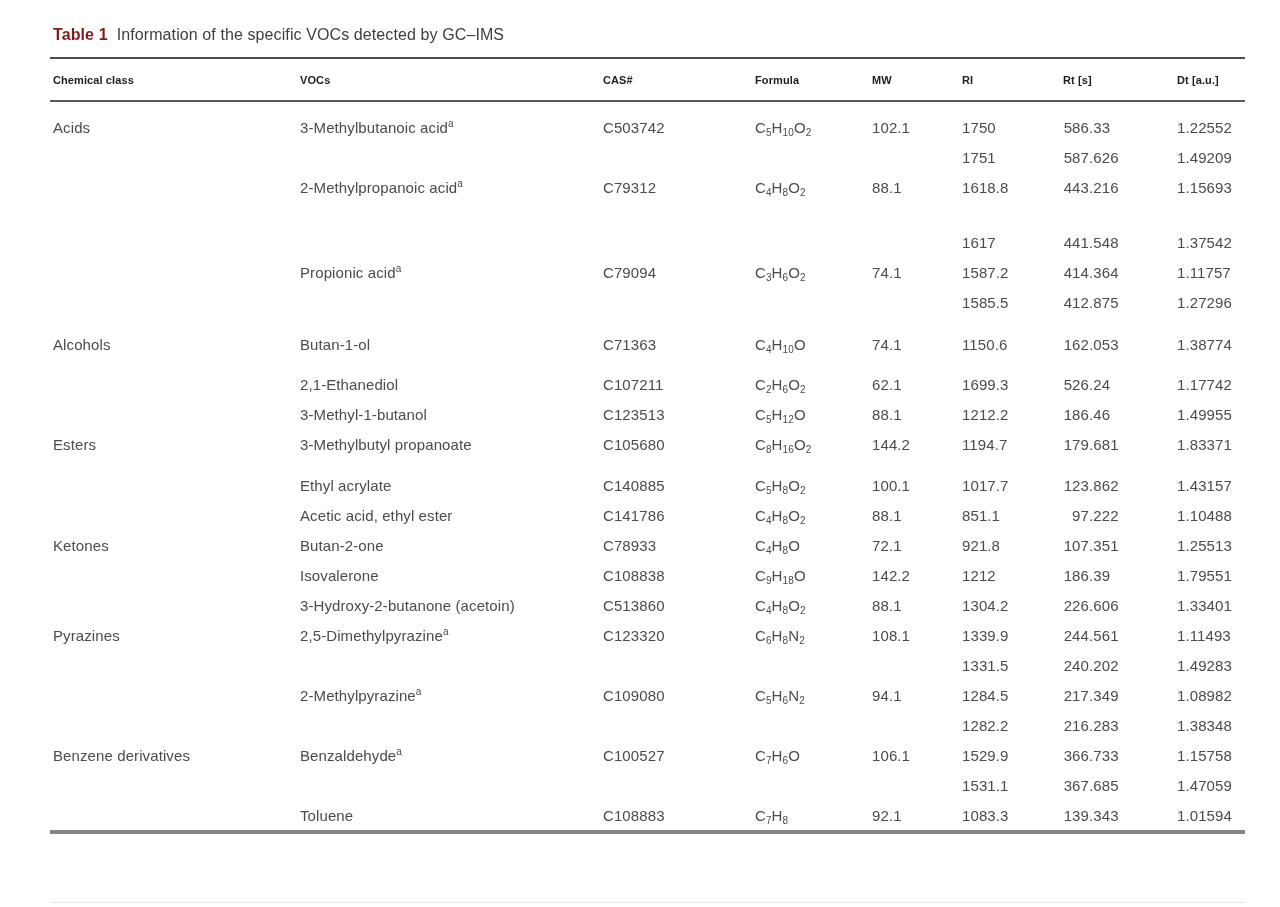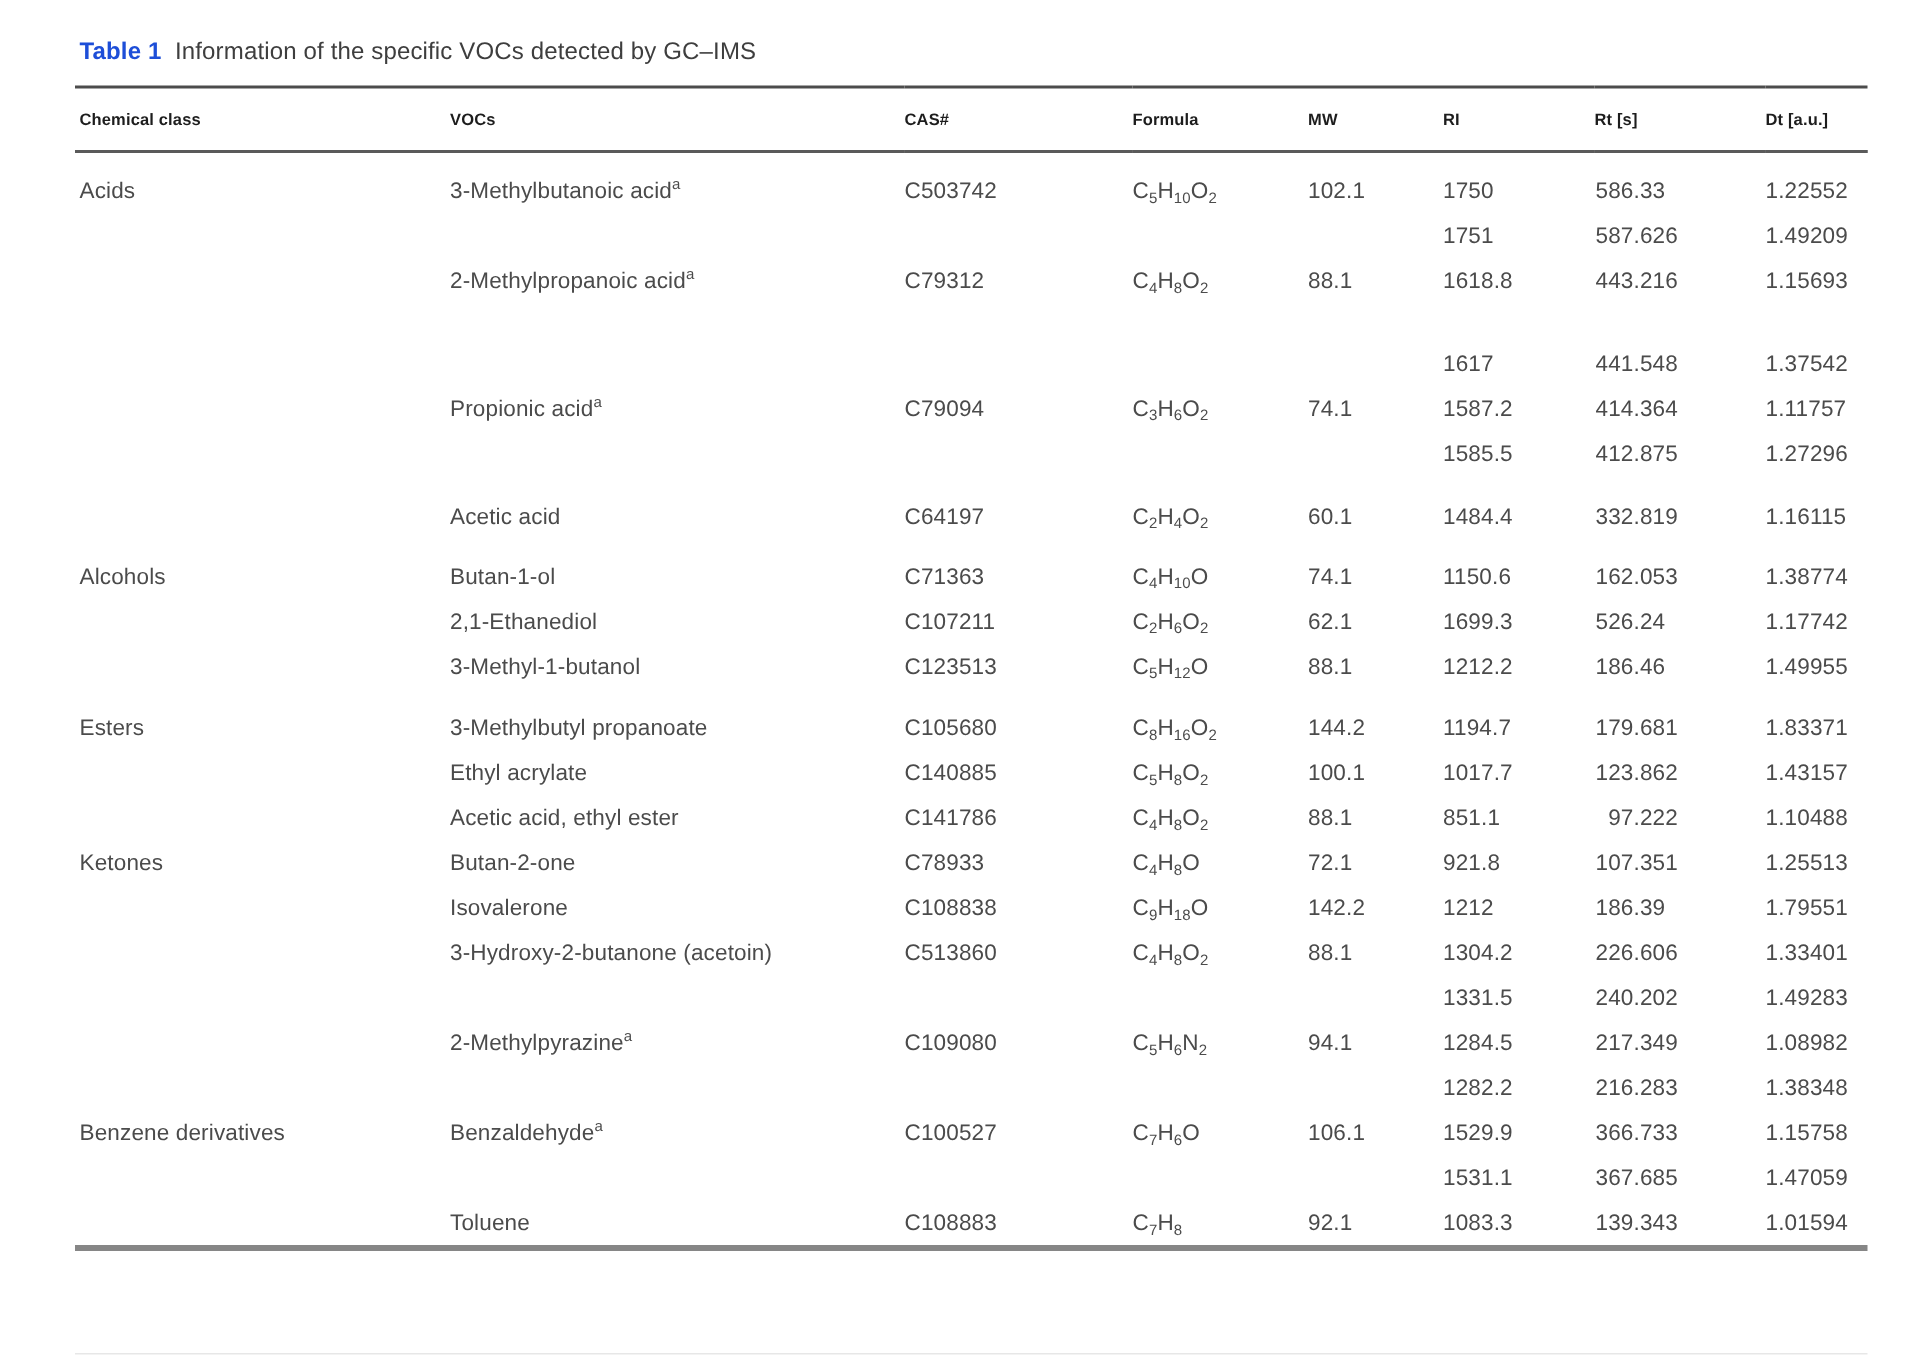--- a/index.html
+++ b/index.html
@@ -22,7 +22,7 @@
   }
   .caption .cap-label {
     font-weight: 700;
-    color: #1d4ed8;
+    color: #7f1d1d;
     margin-right: 9px;
   }
   .tbl {

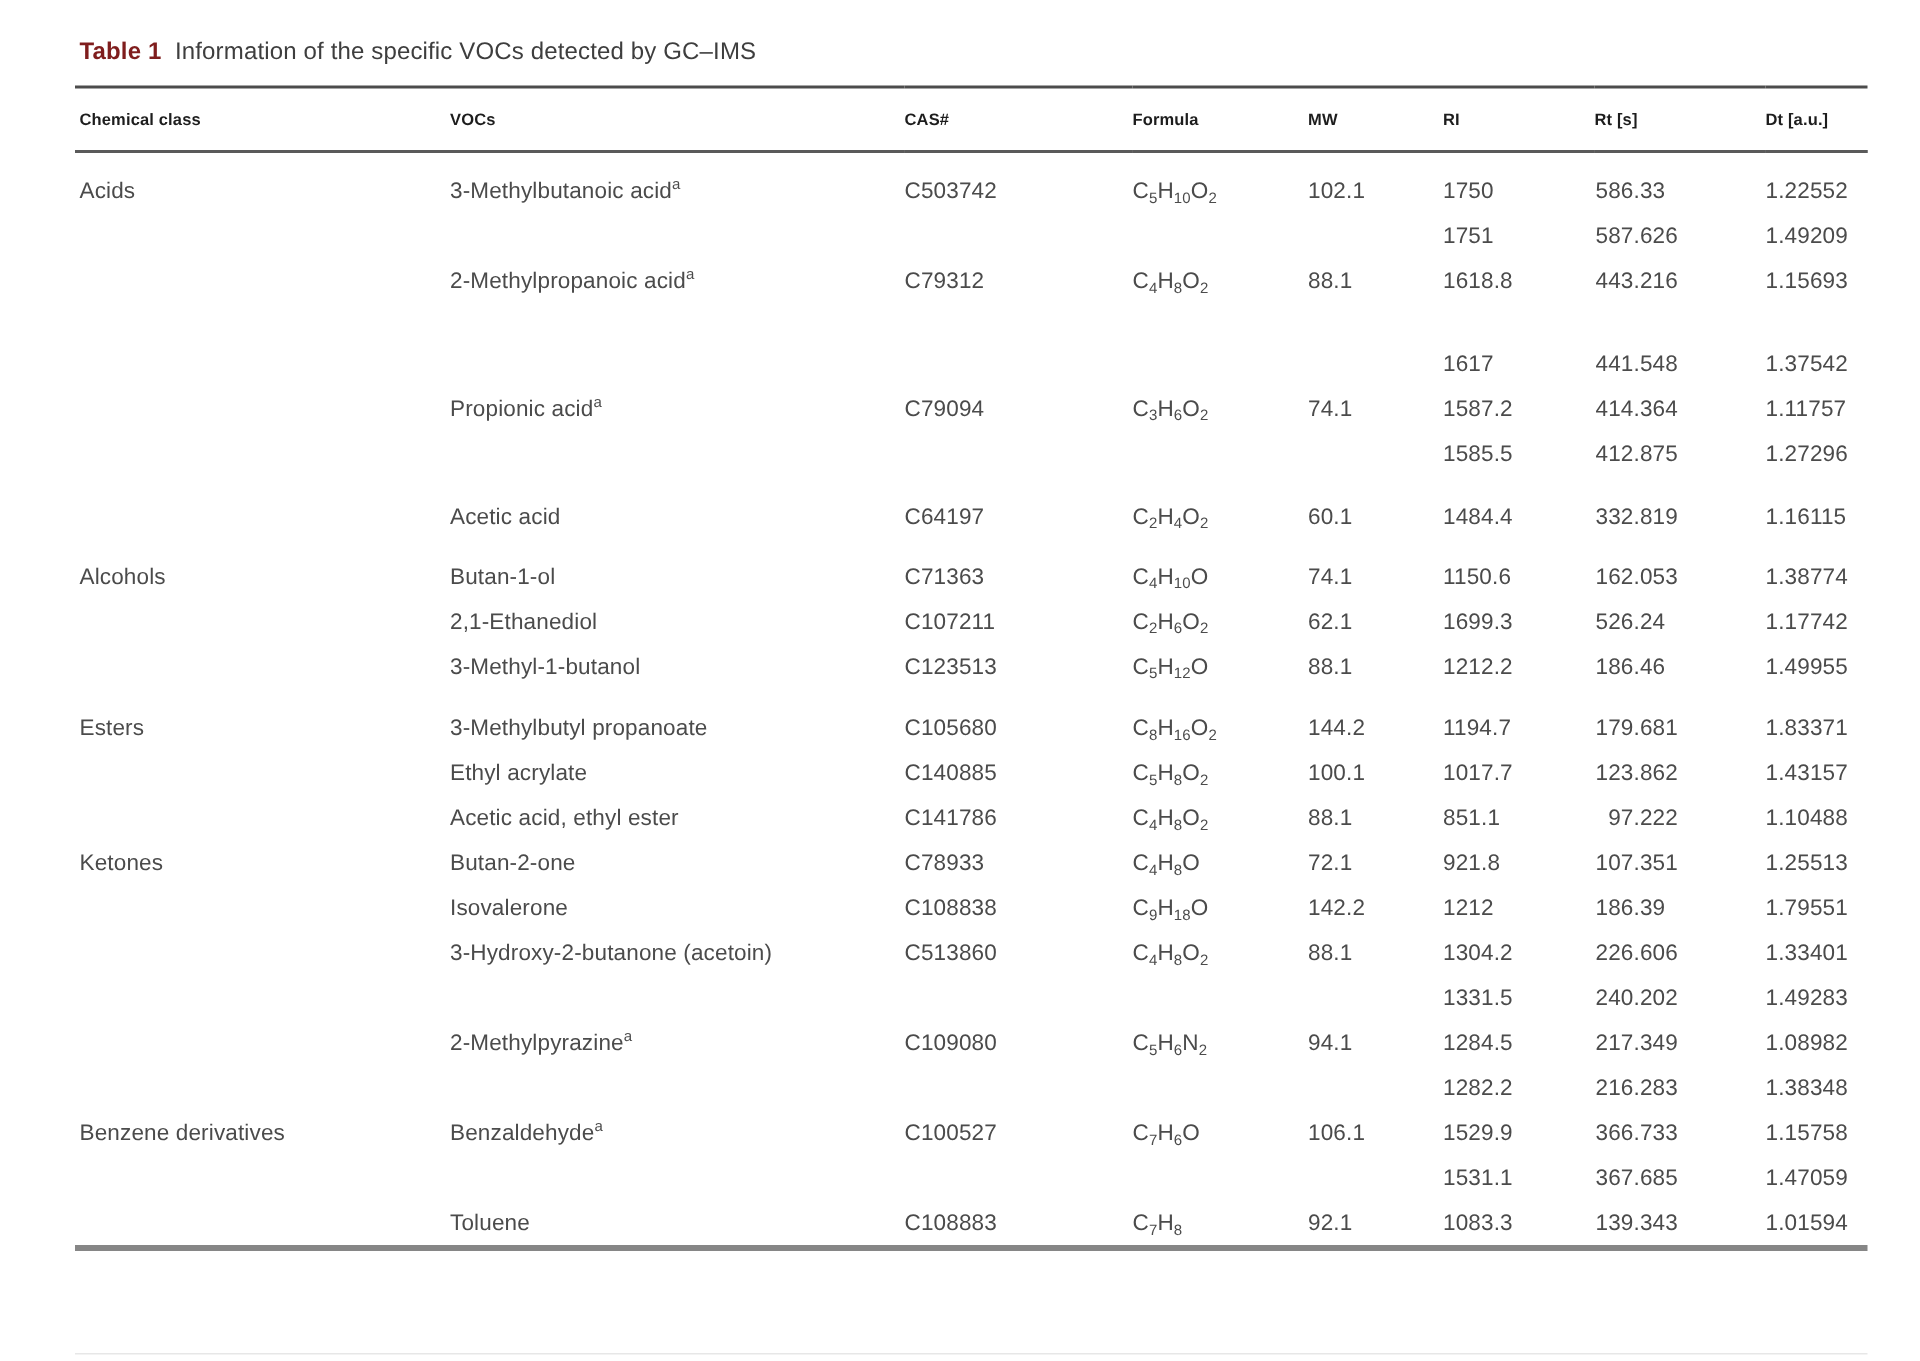--- a/index.html
+++ b/index.html
@@ -187,16 +187,6 @@
             <td>1.27296</td>
           </tr>
           <tr>
-            <td></td>
-            <td>Acetic acid</td>
-            <td>C64197</td>
-            <td>C<sub>2</sub>H<sub>4</sub>O<sub>2</sub></td>
-            <td>60.1</td>
-            <td>1484.4</td>
-            <td><span class="ip">332</span><span class="fp">.819</span></td>
-            <td>1.16115</td>
-          </tr>
-          <tr>
             <td>Alcohols</td>
             <td>Butan-1-ol</td>
             <td>C71363</td>

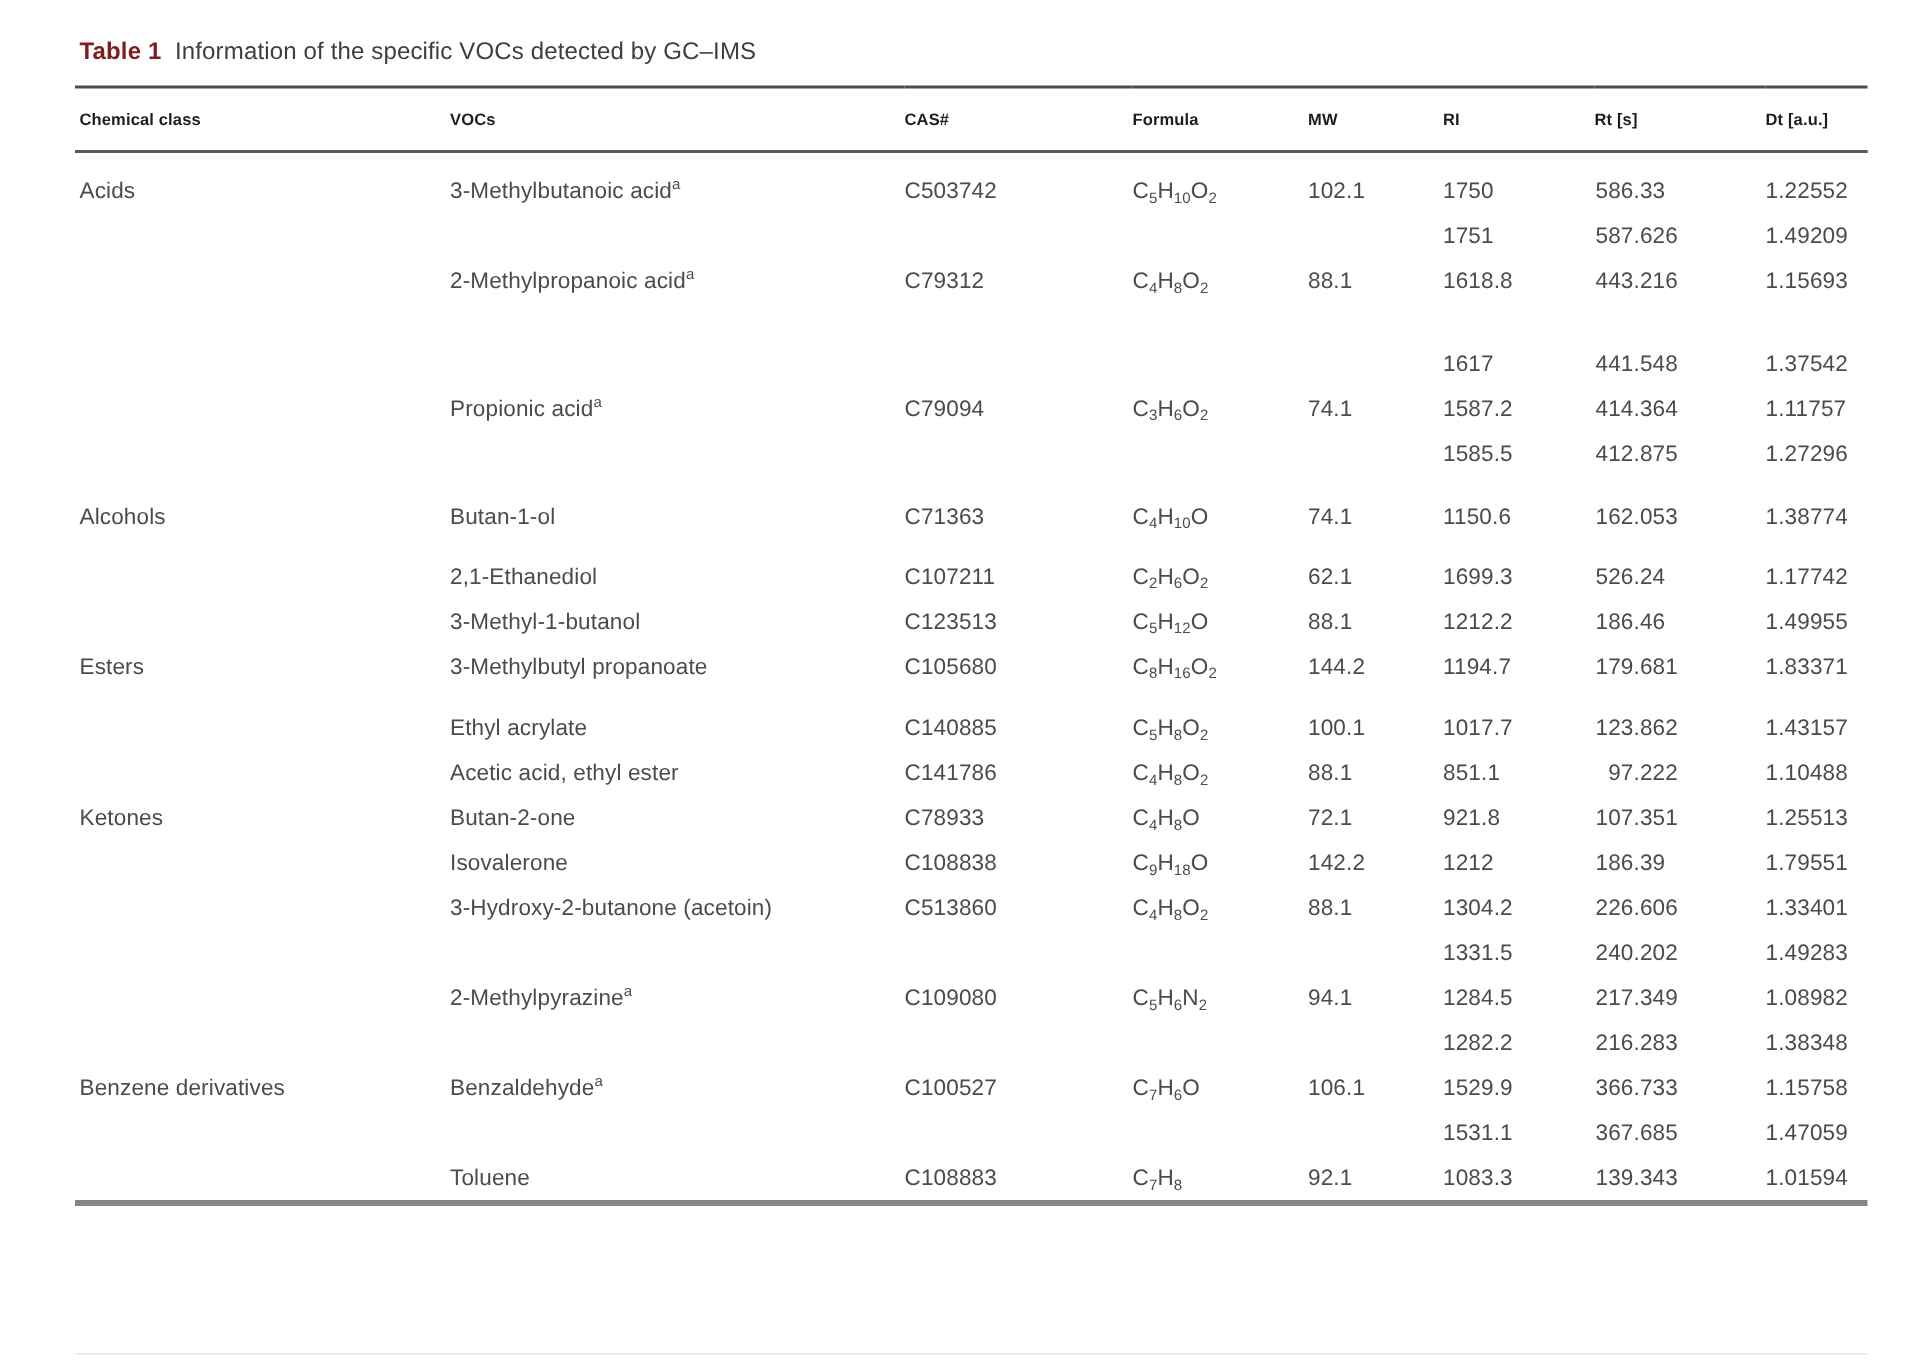--- a/index.html
+++ b/index.html
@@ -277,6 +277,16 @@
             <td>1.33401</td>
           </tr>
           <tr>
+            <td>Pyrazines</td>
+            <td>2,5-Dimethylpyrazine<sup>a</sup></td>
+            <td>C123320</td>
+            <td>C<sub>6</sub>H<sub>8</sub>N<sub>2</sub></td>
+            <td>108.1</td>
+            <td>1339.9</td>
+            <td><span class="ip">244</span><span class="fp">.561</span></td>
+            <td>1.11493</td>
+          </tr>
+          <tr>
             <td></td>
             <td></td>
             <td></td>

